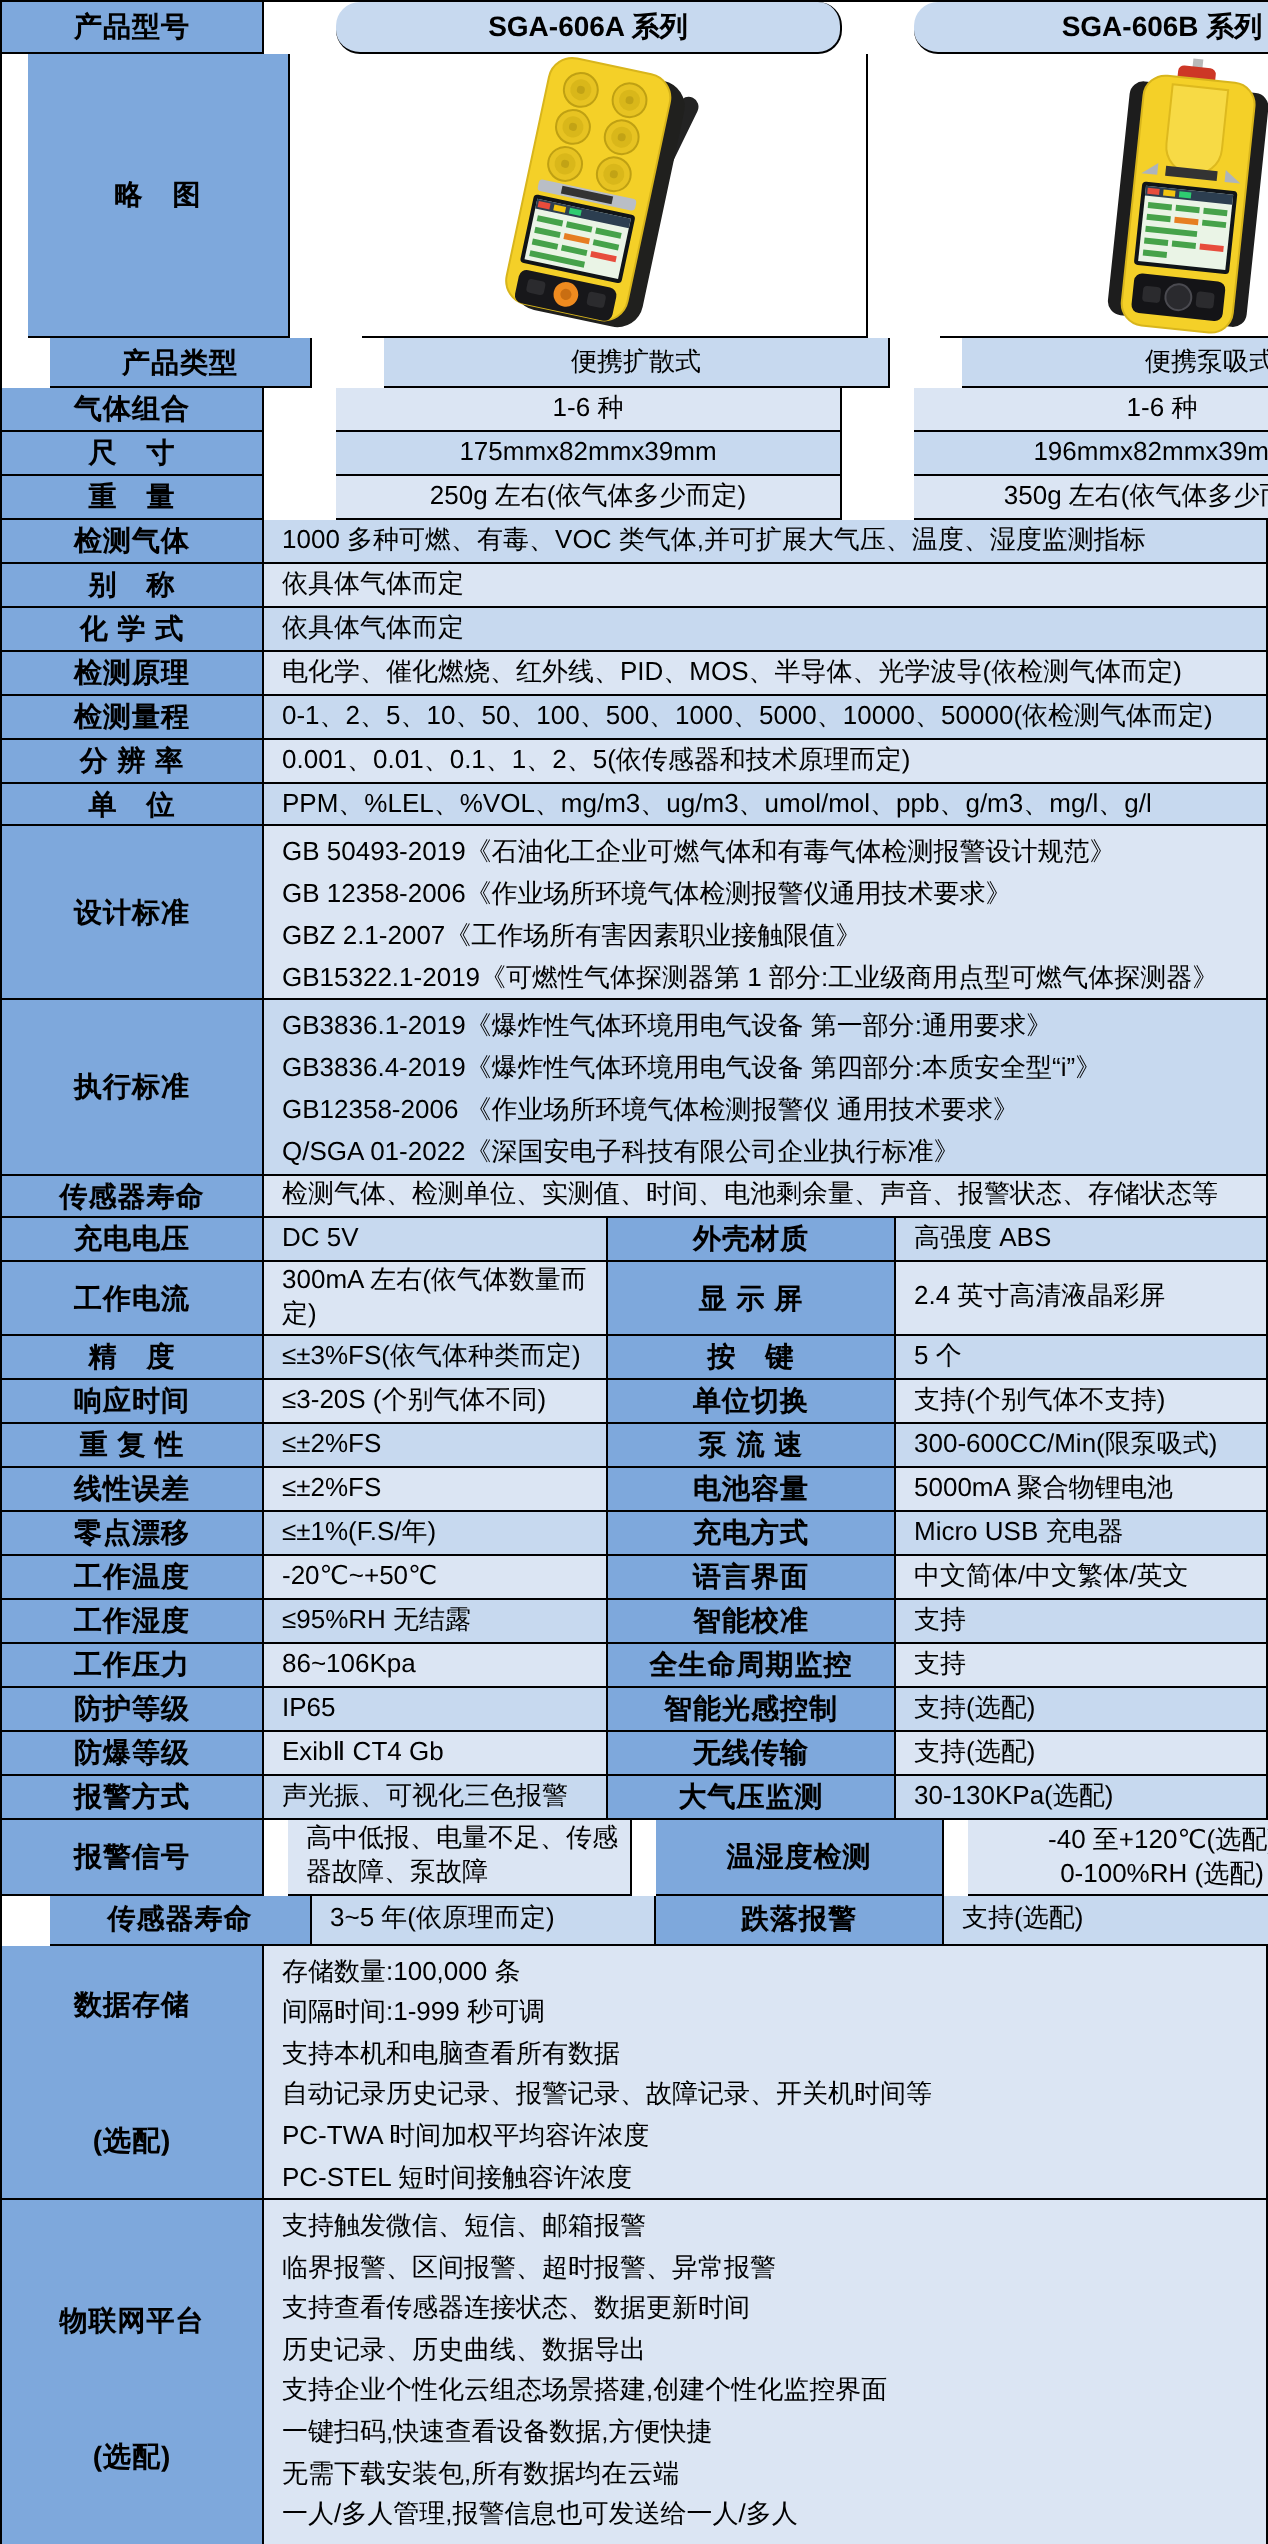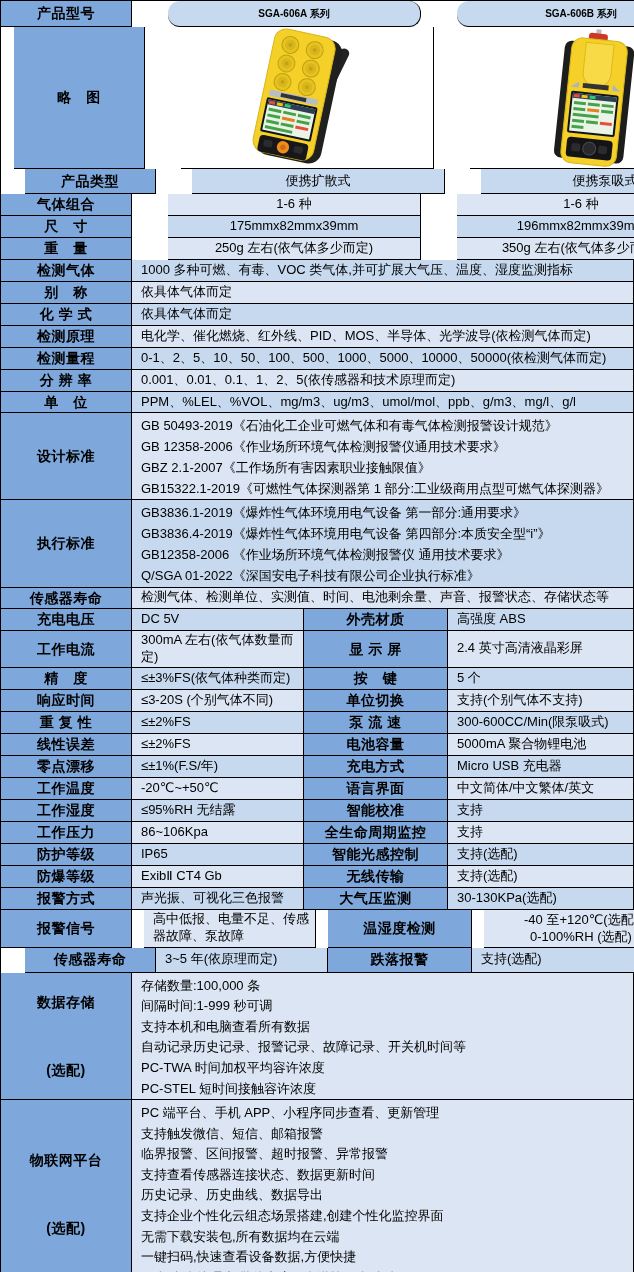--- a/index.html
+++ b/index.html
@@ -24,7 +24,7 @@
     overflow:hidden;padding:1px 4px;
   }
   .lab{background:var(--labbg);font-weight:bold;font-size:14px;letter-spacing:.5px;}
-  .hv{font-weight:bold;font-size:10px;border-radius:12px;}
+  .hv{font-weight:bold;font-size:14px;border-radius:12px;}
   .bgA{background:var(--bgA);}
   .bgB{background:var(--bgB);}
   .white{background:#fff;padding:0;}

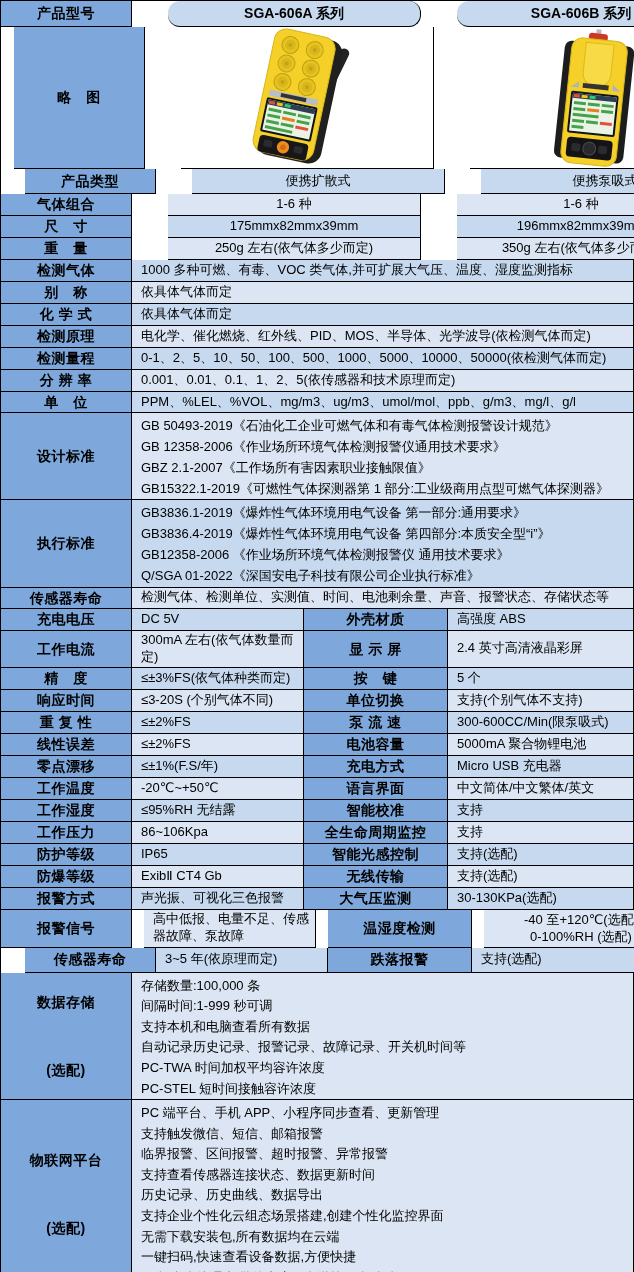--- a/index.html
+++ b/index.html
@@ -356,7 +356,6 @@
       <div>(选配)</div>
     </div>
     <div class="c ml bgA">
-      <div>PC 端平台、手机 APP、小程序同步查看、更新管理</div>
       <div>支持触发微信、短信、邮箱报警</div>
       <div>临界报警、区间报警、超时报警、异常报警</div>
       <div>支持查看传感器连接状态、数据更新时间</div>

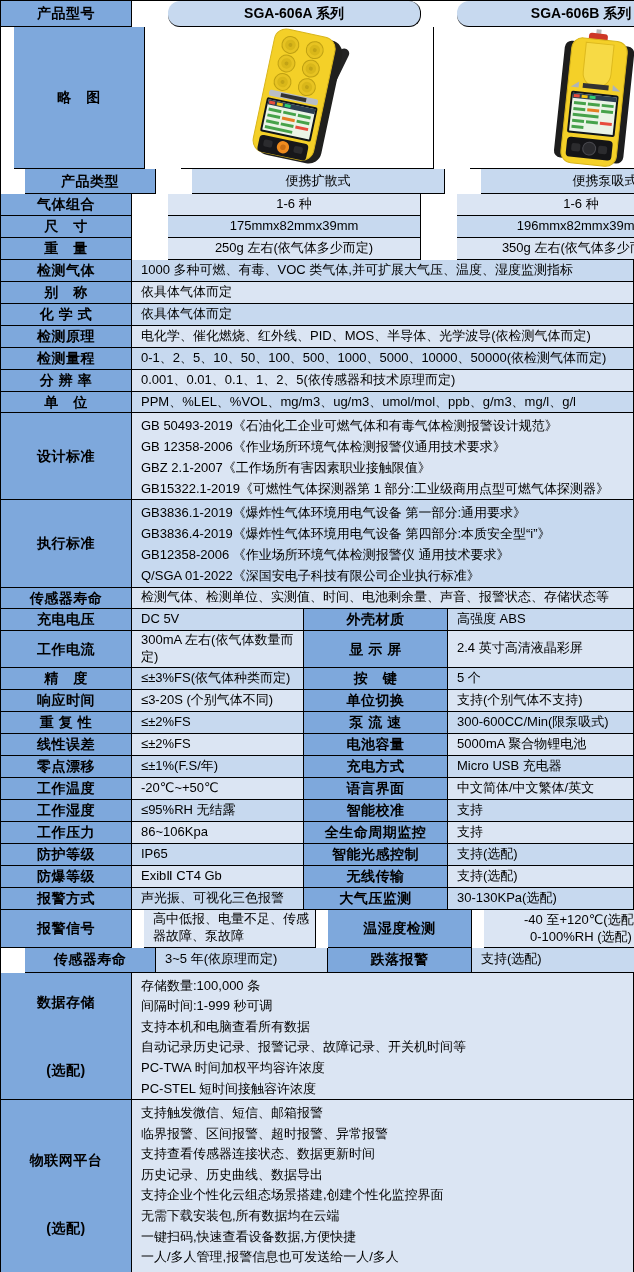--- a/index.html
+++ b/index.html
@@ -361,8 +361,8 @@
       <div>支持查看传感器连接状态、数据更新时间</div>
       <div>历史记录、历史曲线、数据导出</div>
       <div>支持企业个性化云组态场景搭建,创建个性化监控界面</div>
+      <div>一键扫码,快速查看设备数据,方便快捷</div>
       <div>无需下载安装包,所有数据均在云端</div>
-      <div>一键扫码,快速查看设备数据,方便快捷</div>
       <div>一人/多人管理,报警信息也可发送给一人/多人</div>
     </div>
   </div>

